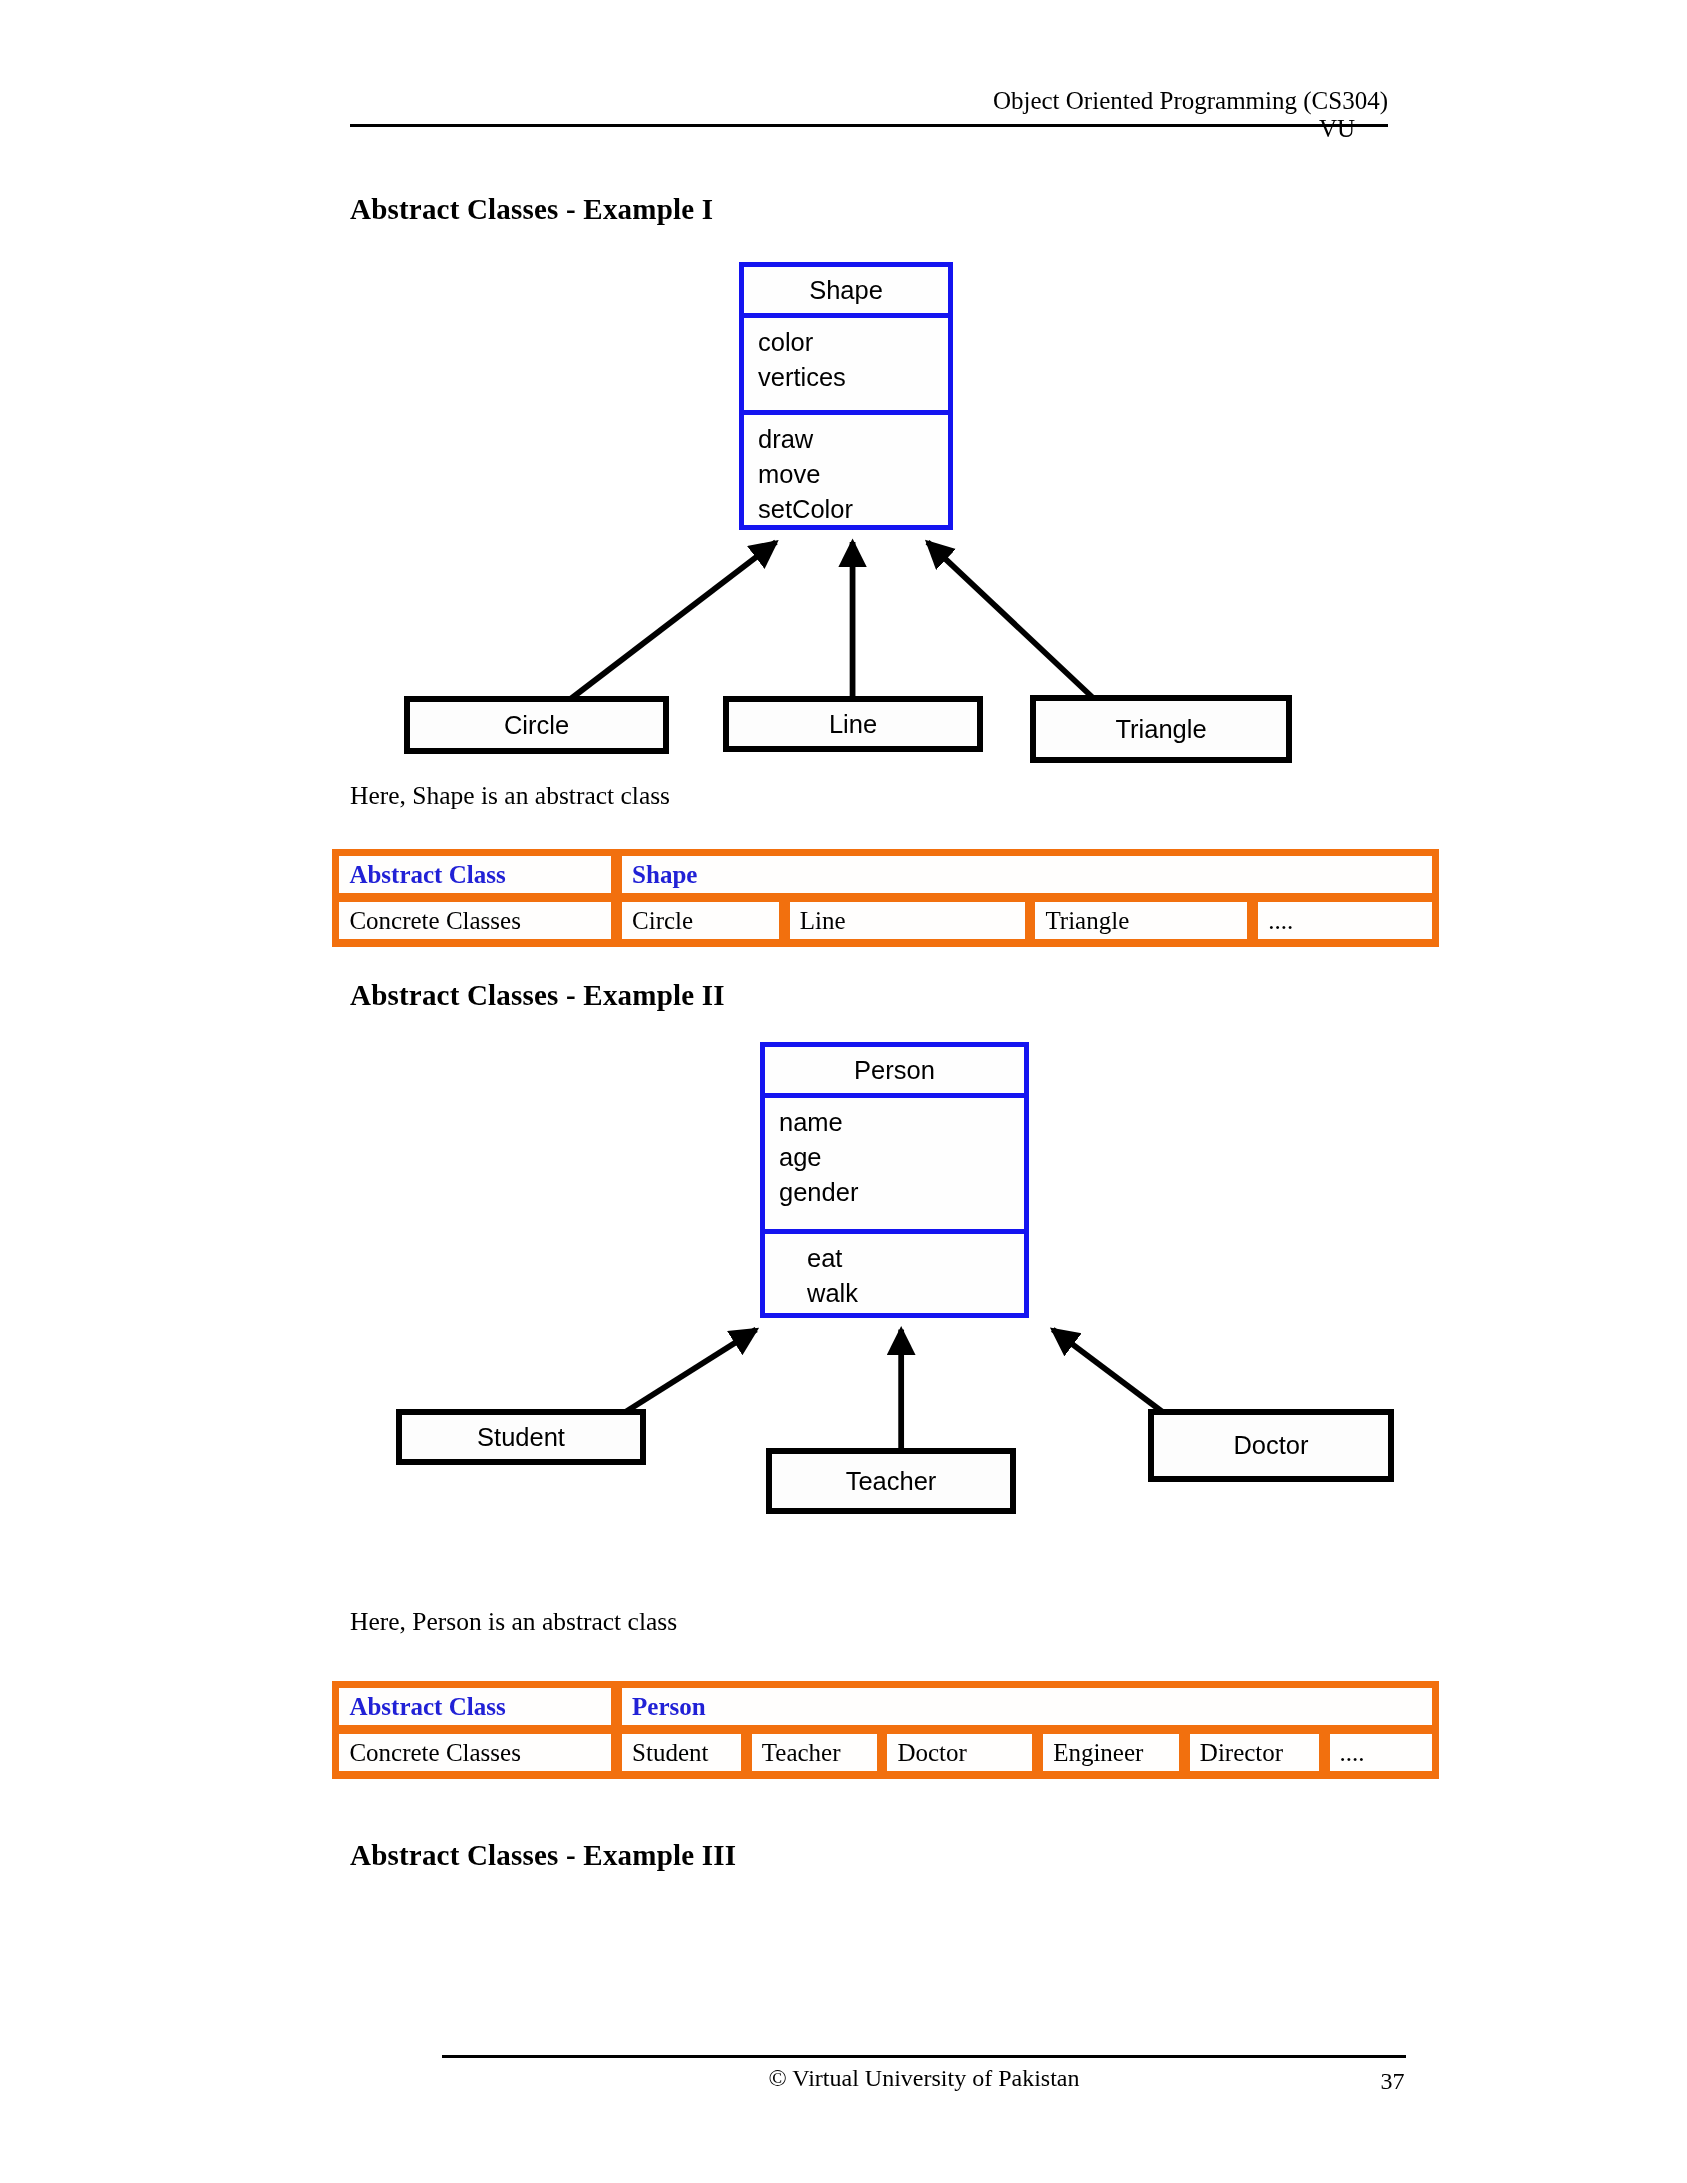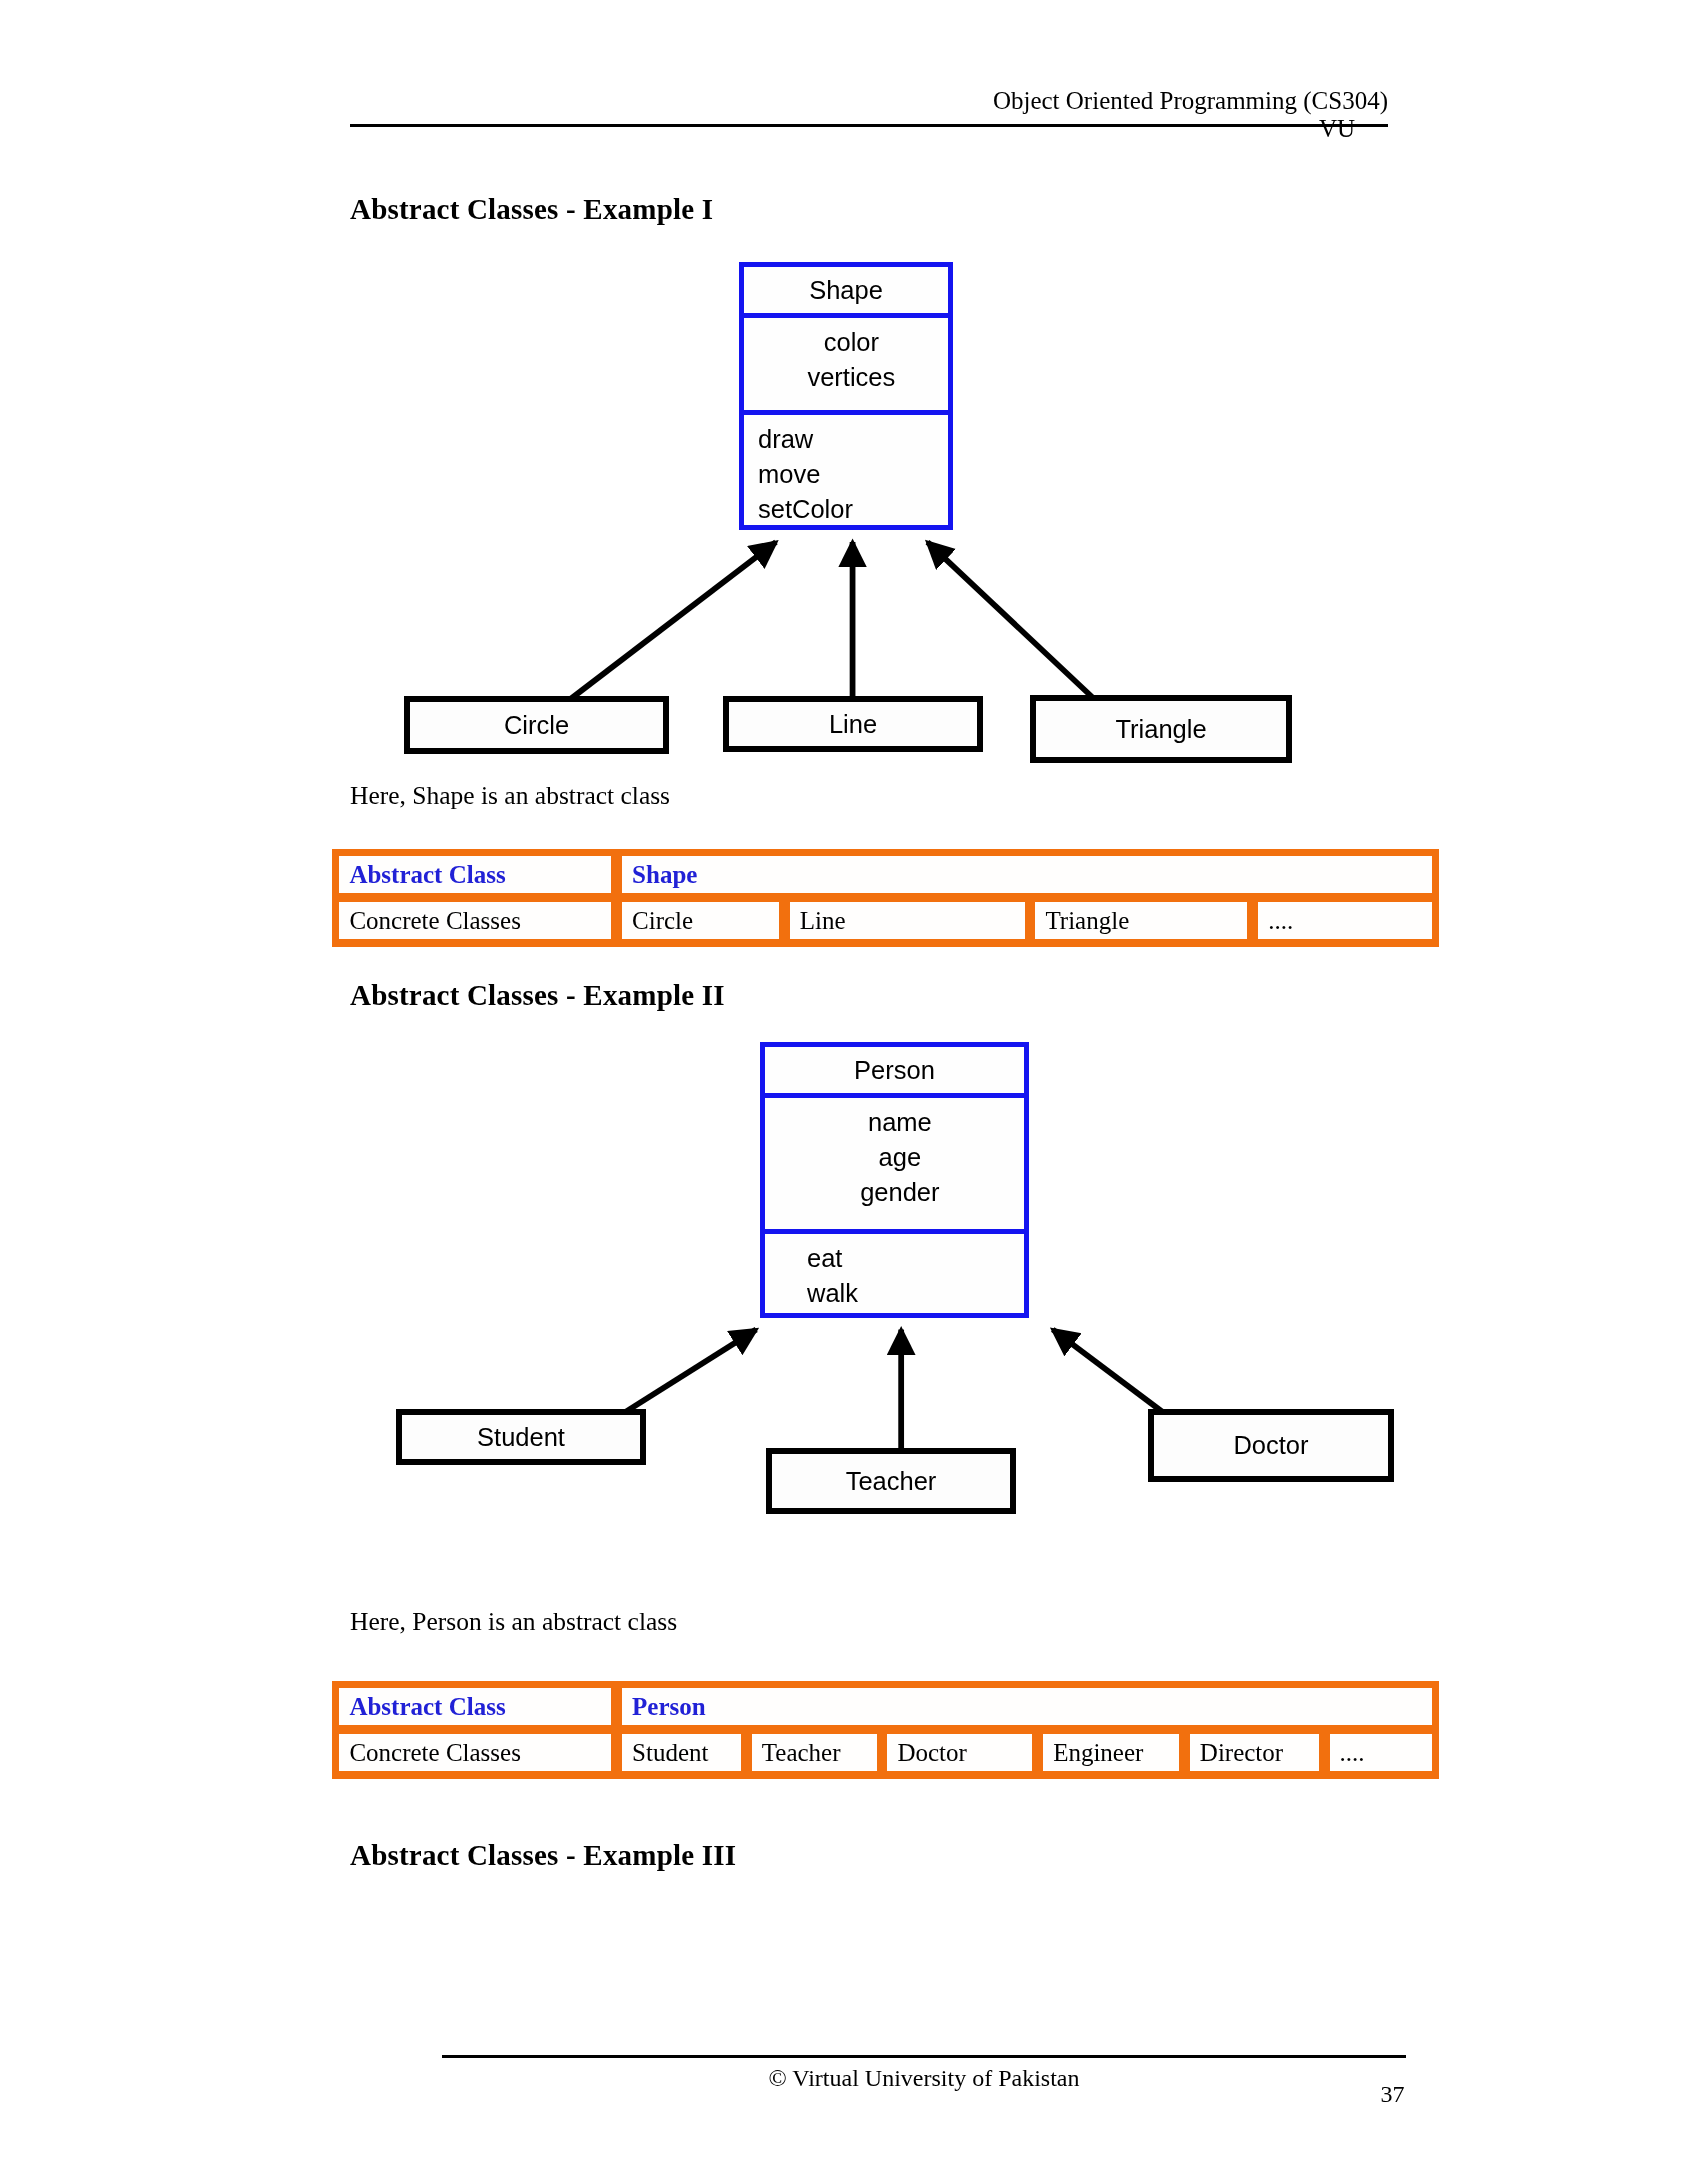--- a/index.html
+++ b/index.html
@@ -48,7 +48,7 @@
     line-height: 35px;
     overflow: hidden;
   }
-  .uml-attrs { border-bottom: 5px solid var(--blue_border); text-align: center; }
+  .uml-attrs { border-bottom: 5px solid var(--blue_border); }
 
   
   .sub-class {

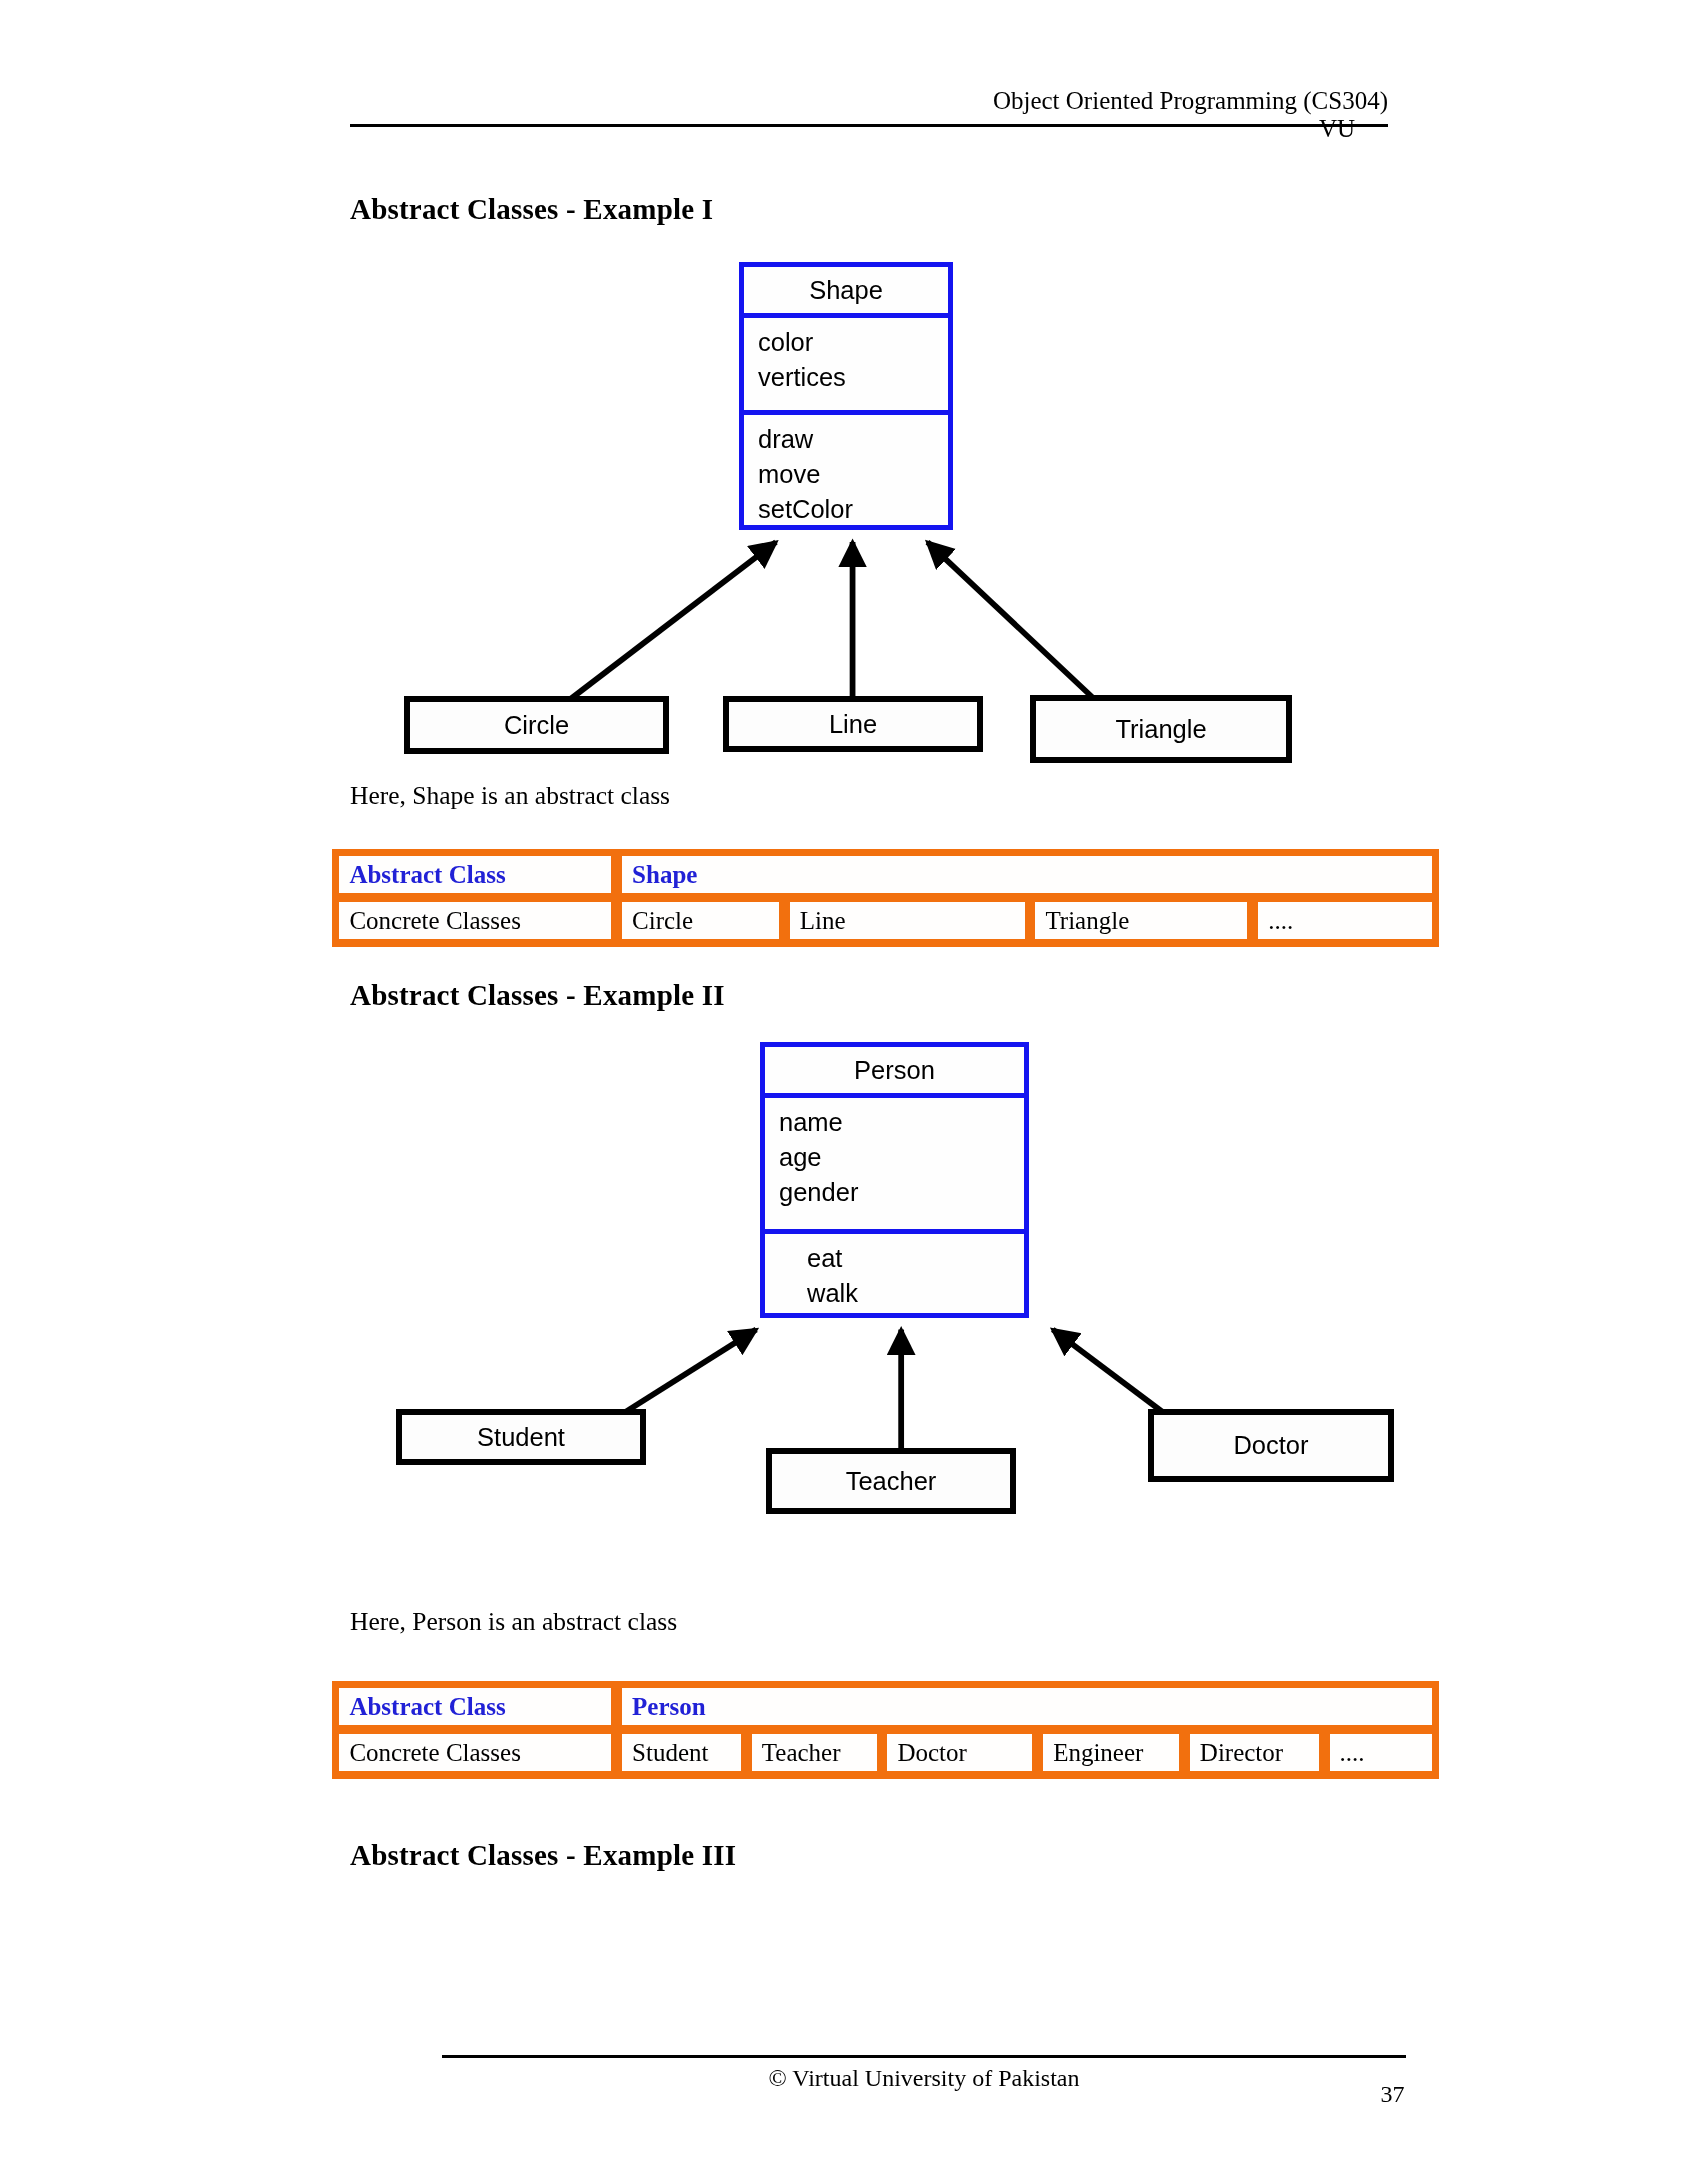--- a/index.html
+++ b/index.html
@@ -93,7 +93,7 @@
     font-size: 24px;
   }
   .page-footer .copyright { text-align: center; }
-  .page-footer .page-number { position: absolute; right: 1.6px; top: 23px; }
+  .page-footer .page-number { position: absolute; right: 1.6px; top: 10px; }
 </style>
 </head>
 <body>

